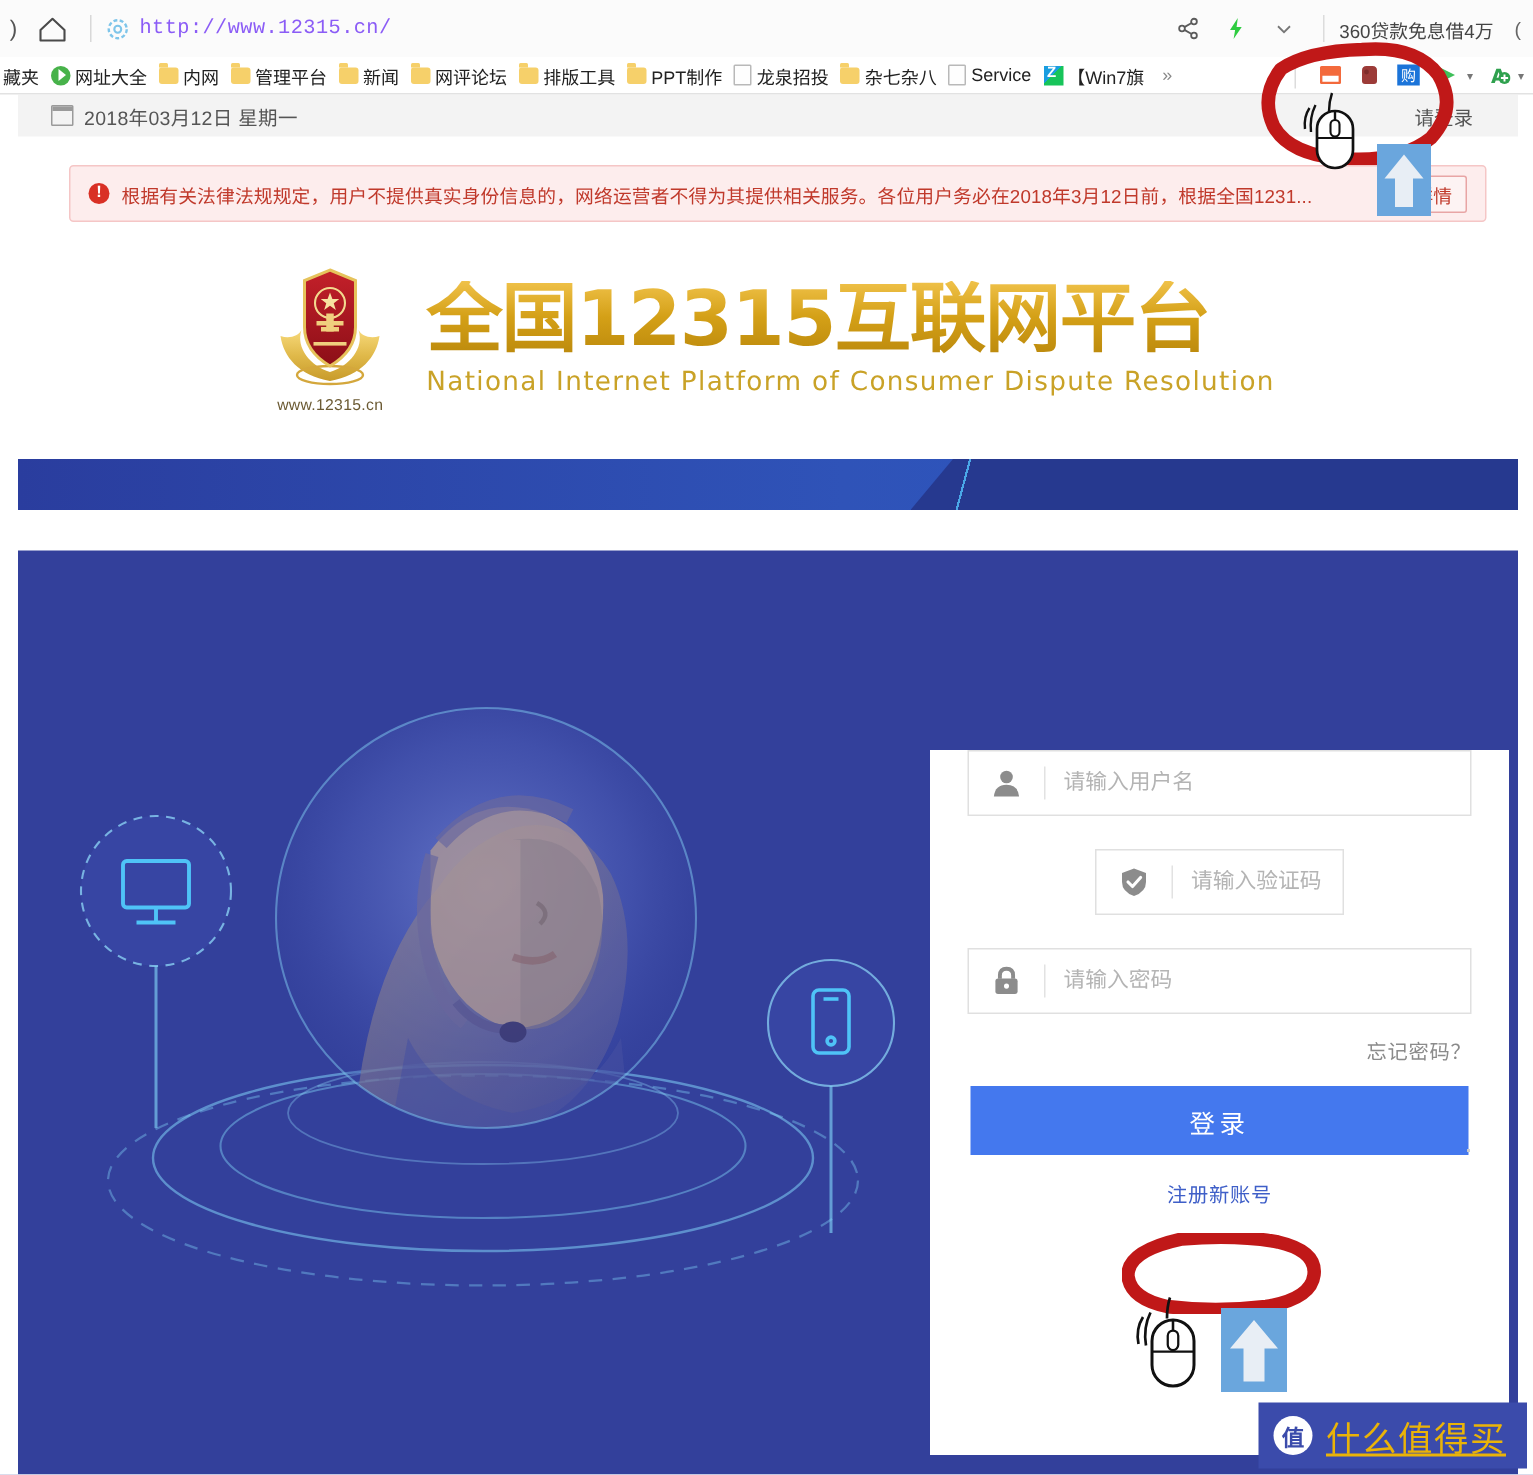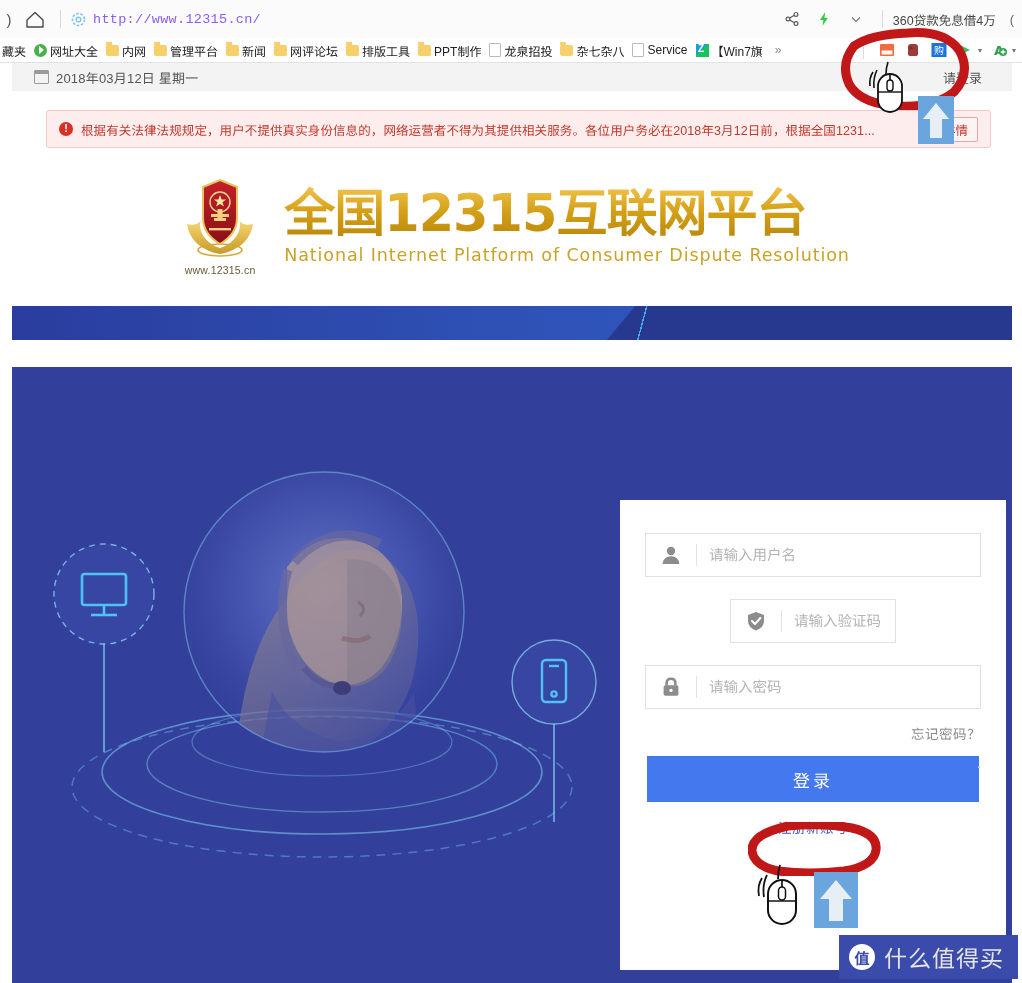--- a/index.html
+++ b/index.html
@@ -420,7 +420,7 @@
     box-sizing: border-box;
     background: #fff;
   }
-  .field.f-user { margin-top: 33px; }
+  .field.f-user { }
   .field.f-pass { margin-top: 22px; }
   .field.f-cap  { margin-top: 22px; width: 166px; }
   .f-icon {

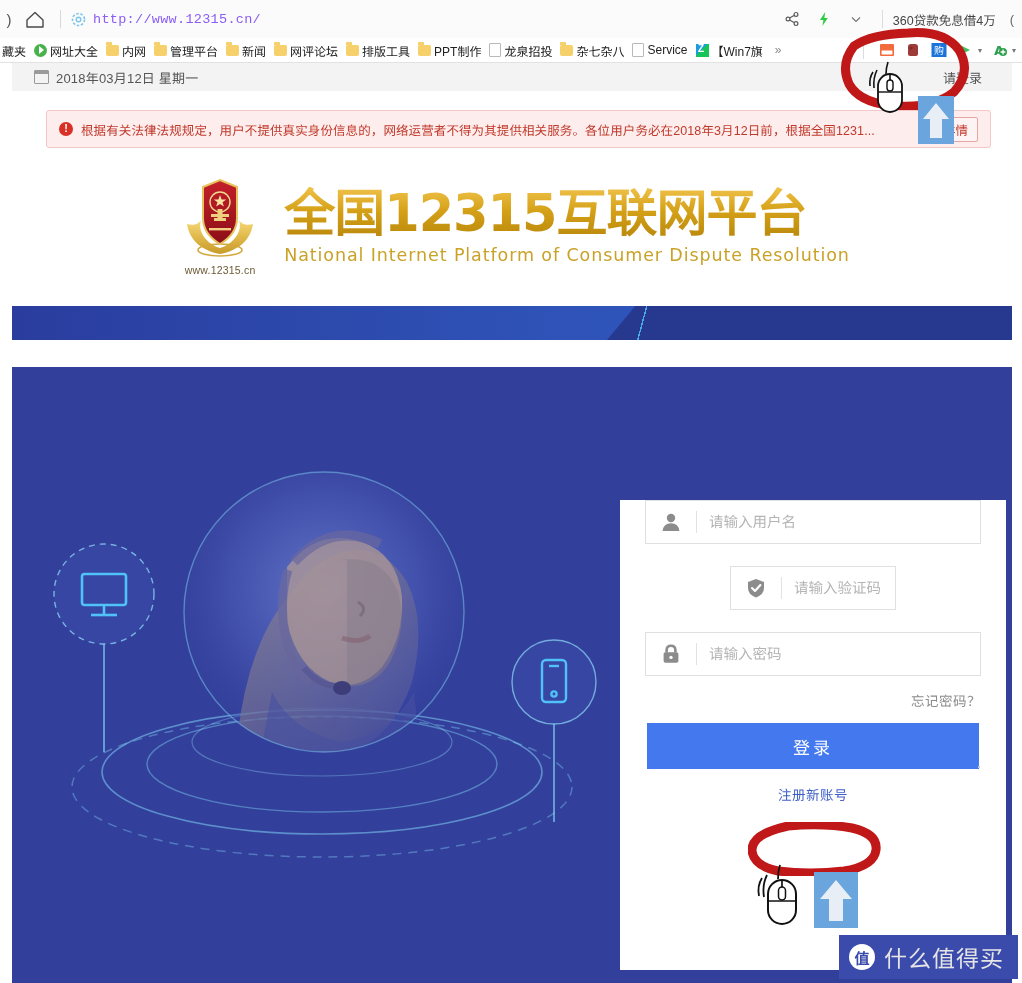--- a/index.html
+++ b/index.html
@@ -527,10 +527,11 @@
     font-weight: bold;
   }
   .wm-text {
-    color: #e5e5e5;
+    color: #eab308;
     font-size: 23px;
     letter-spacing: 1px;
     white-space: nowrap;
+    text-decoration: underline;
   }
 </style>
 </head>

